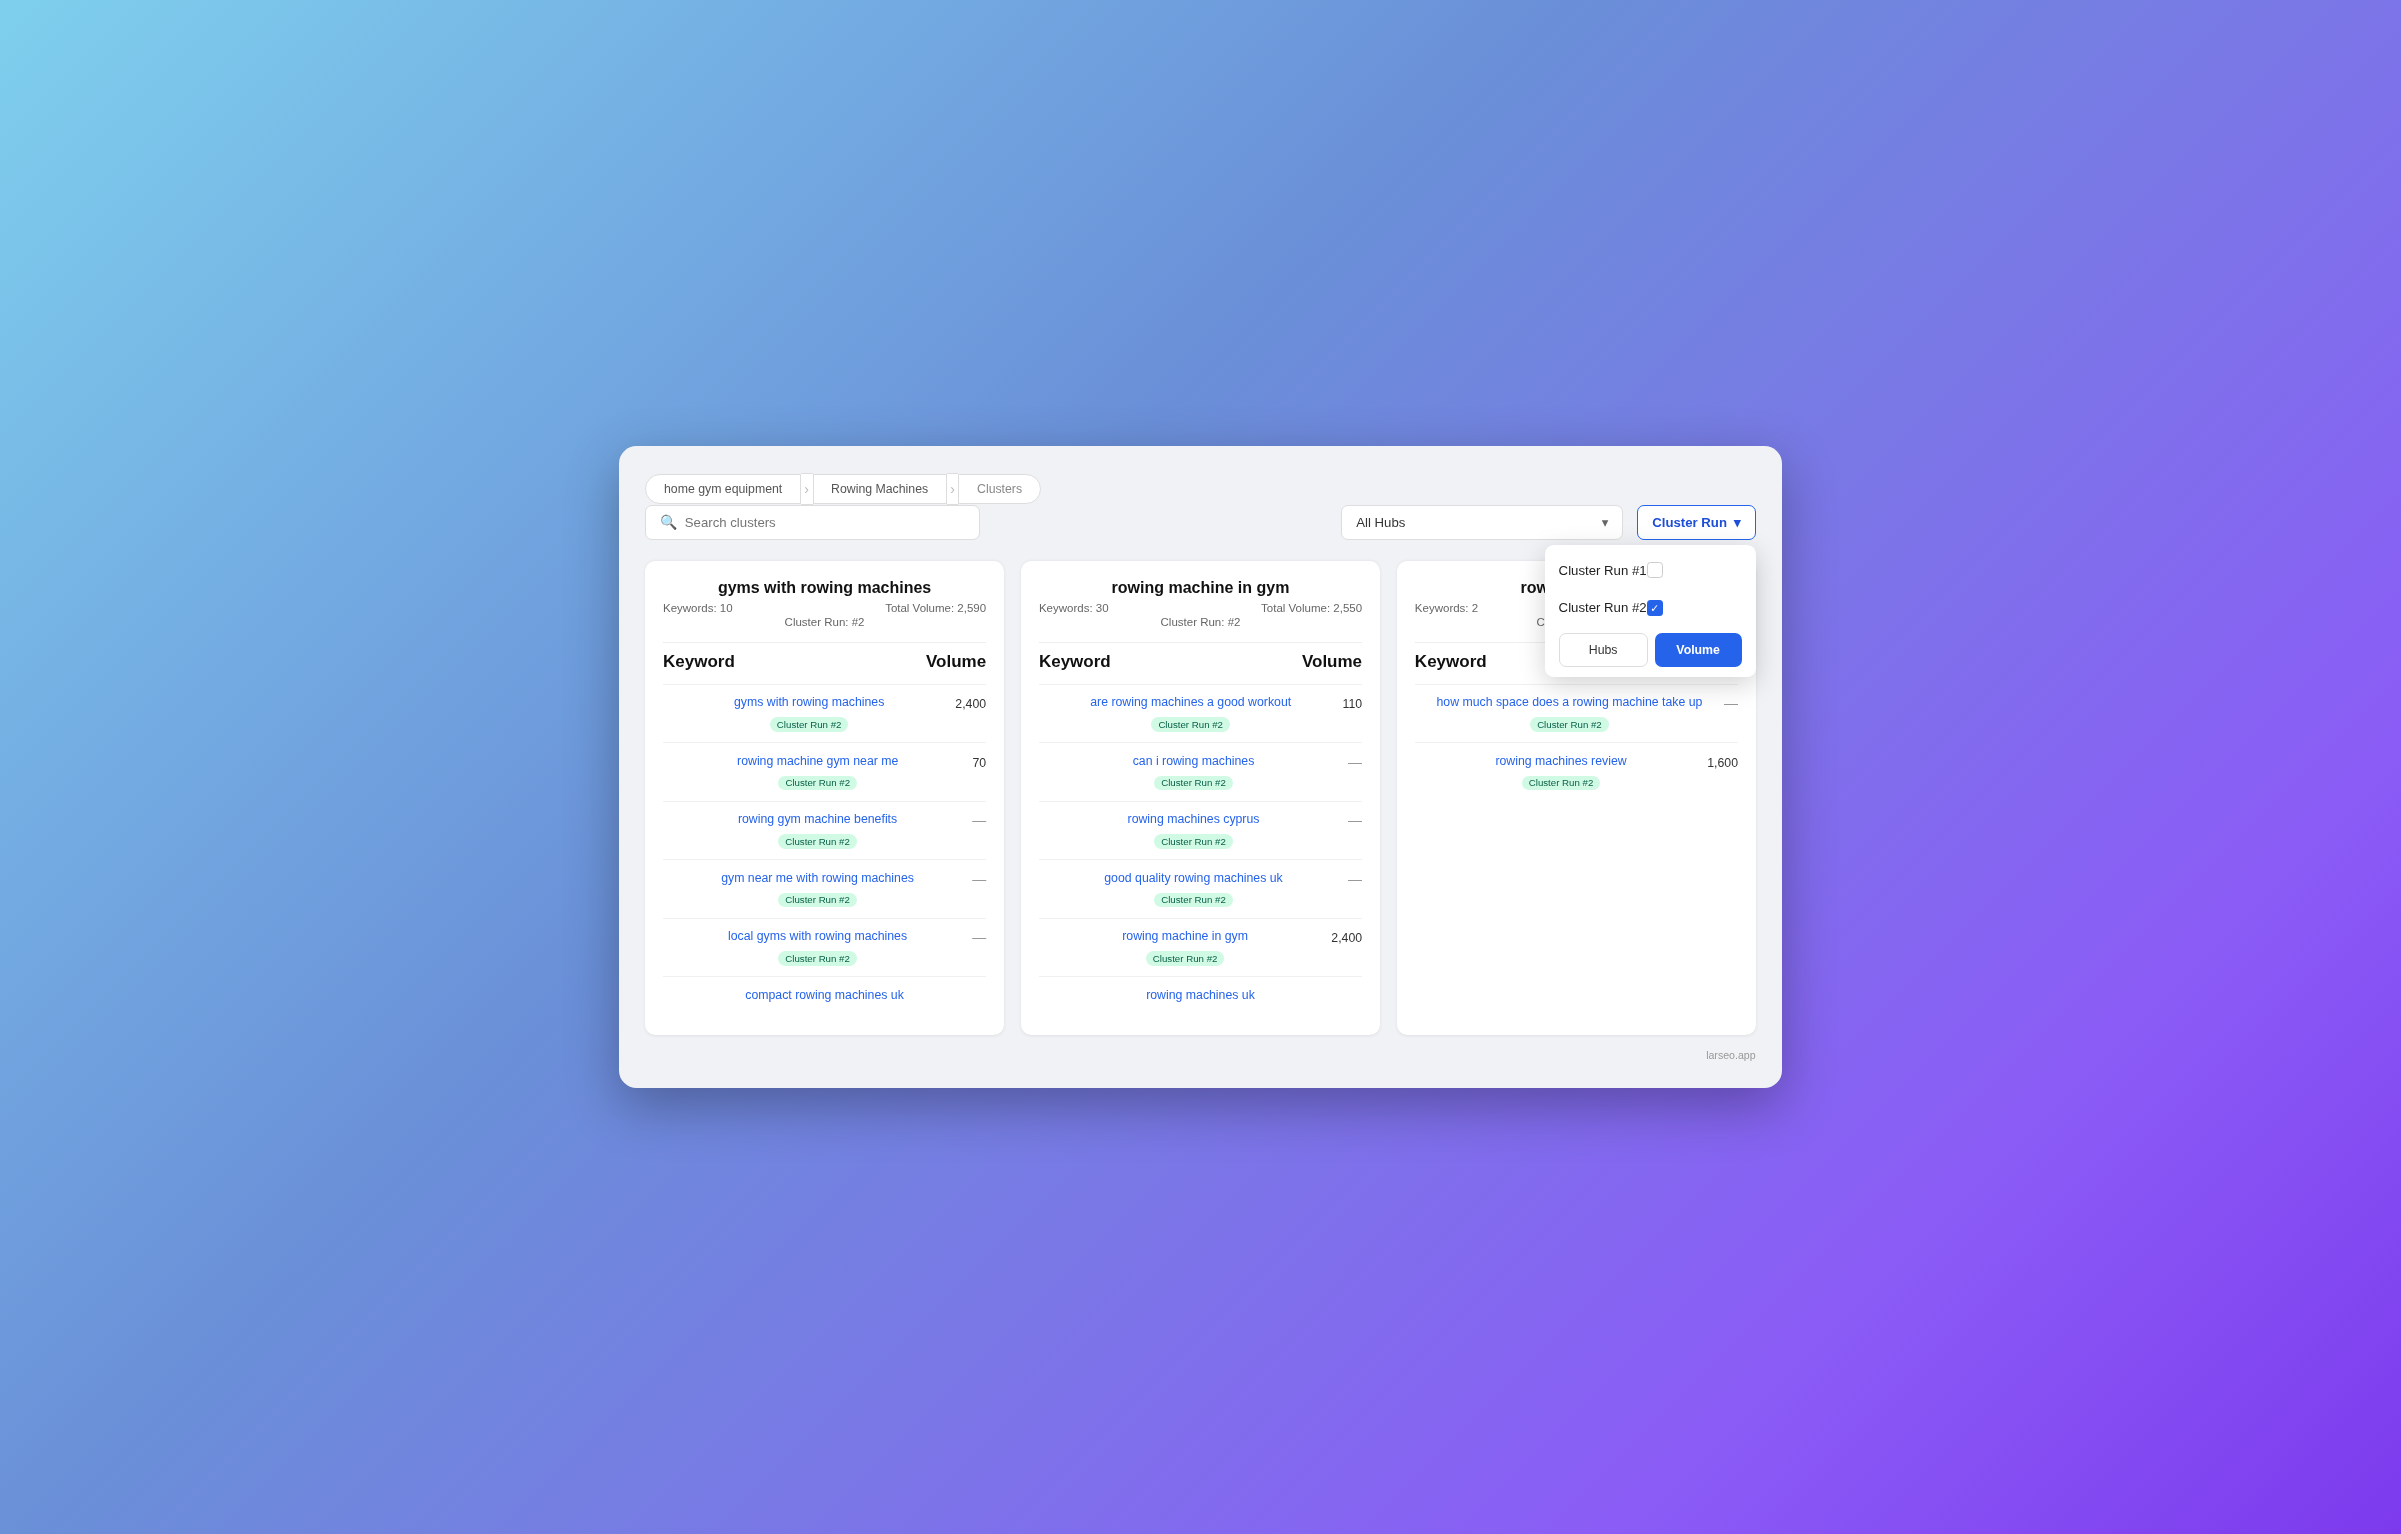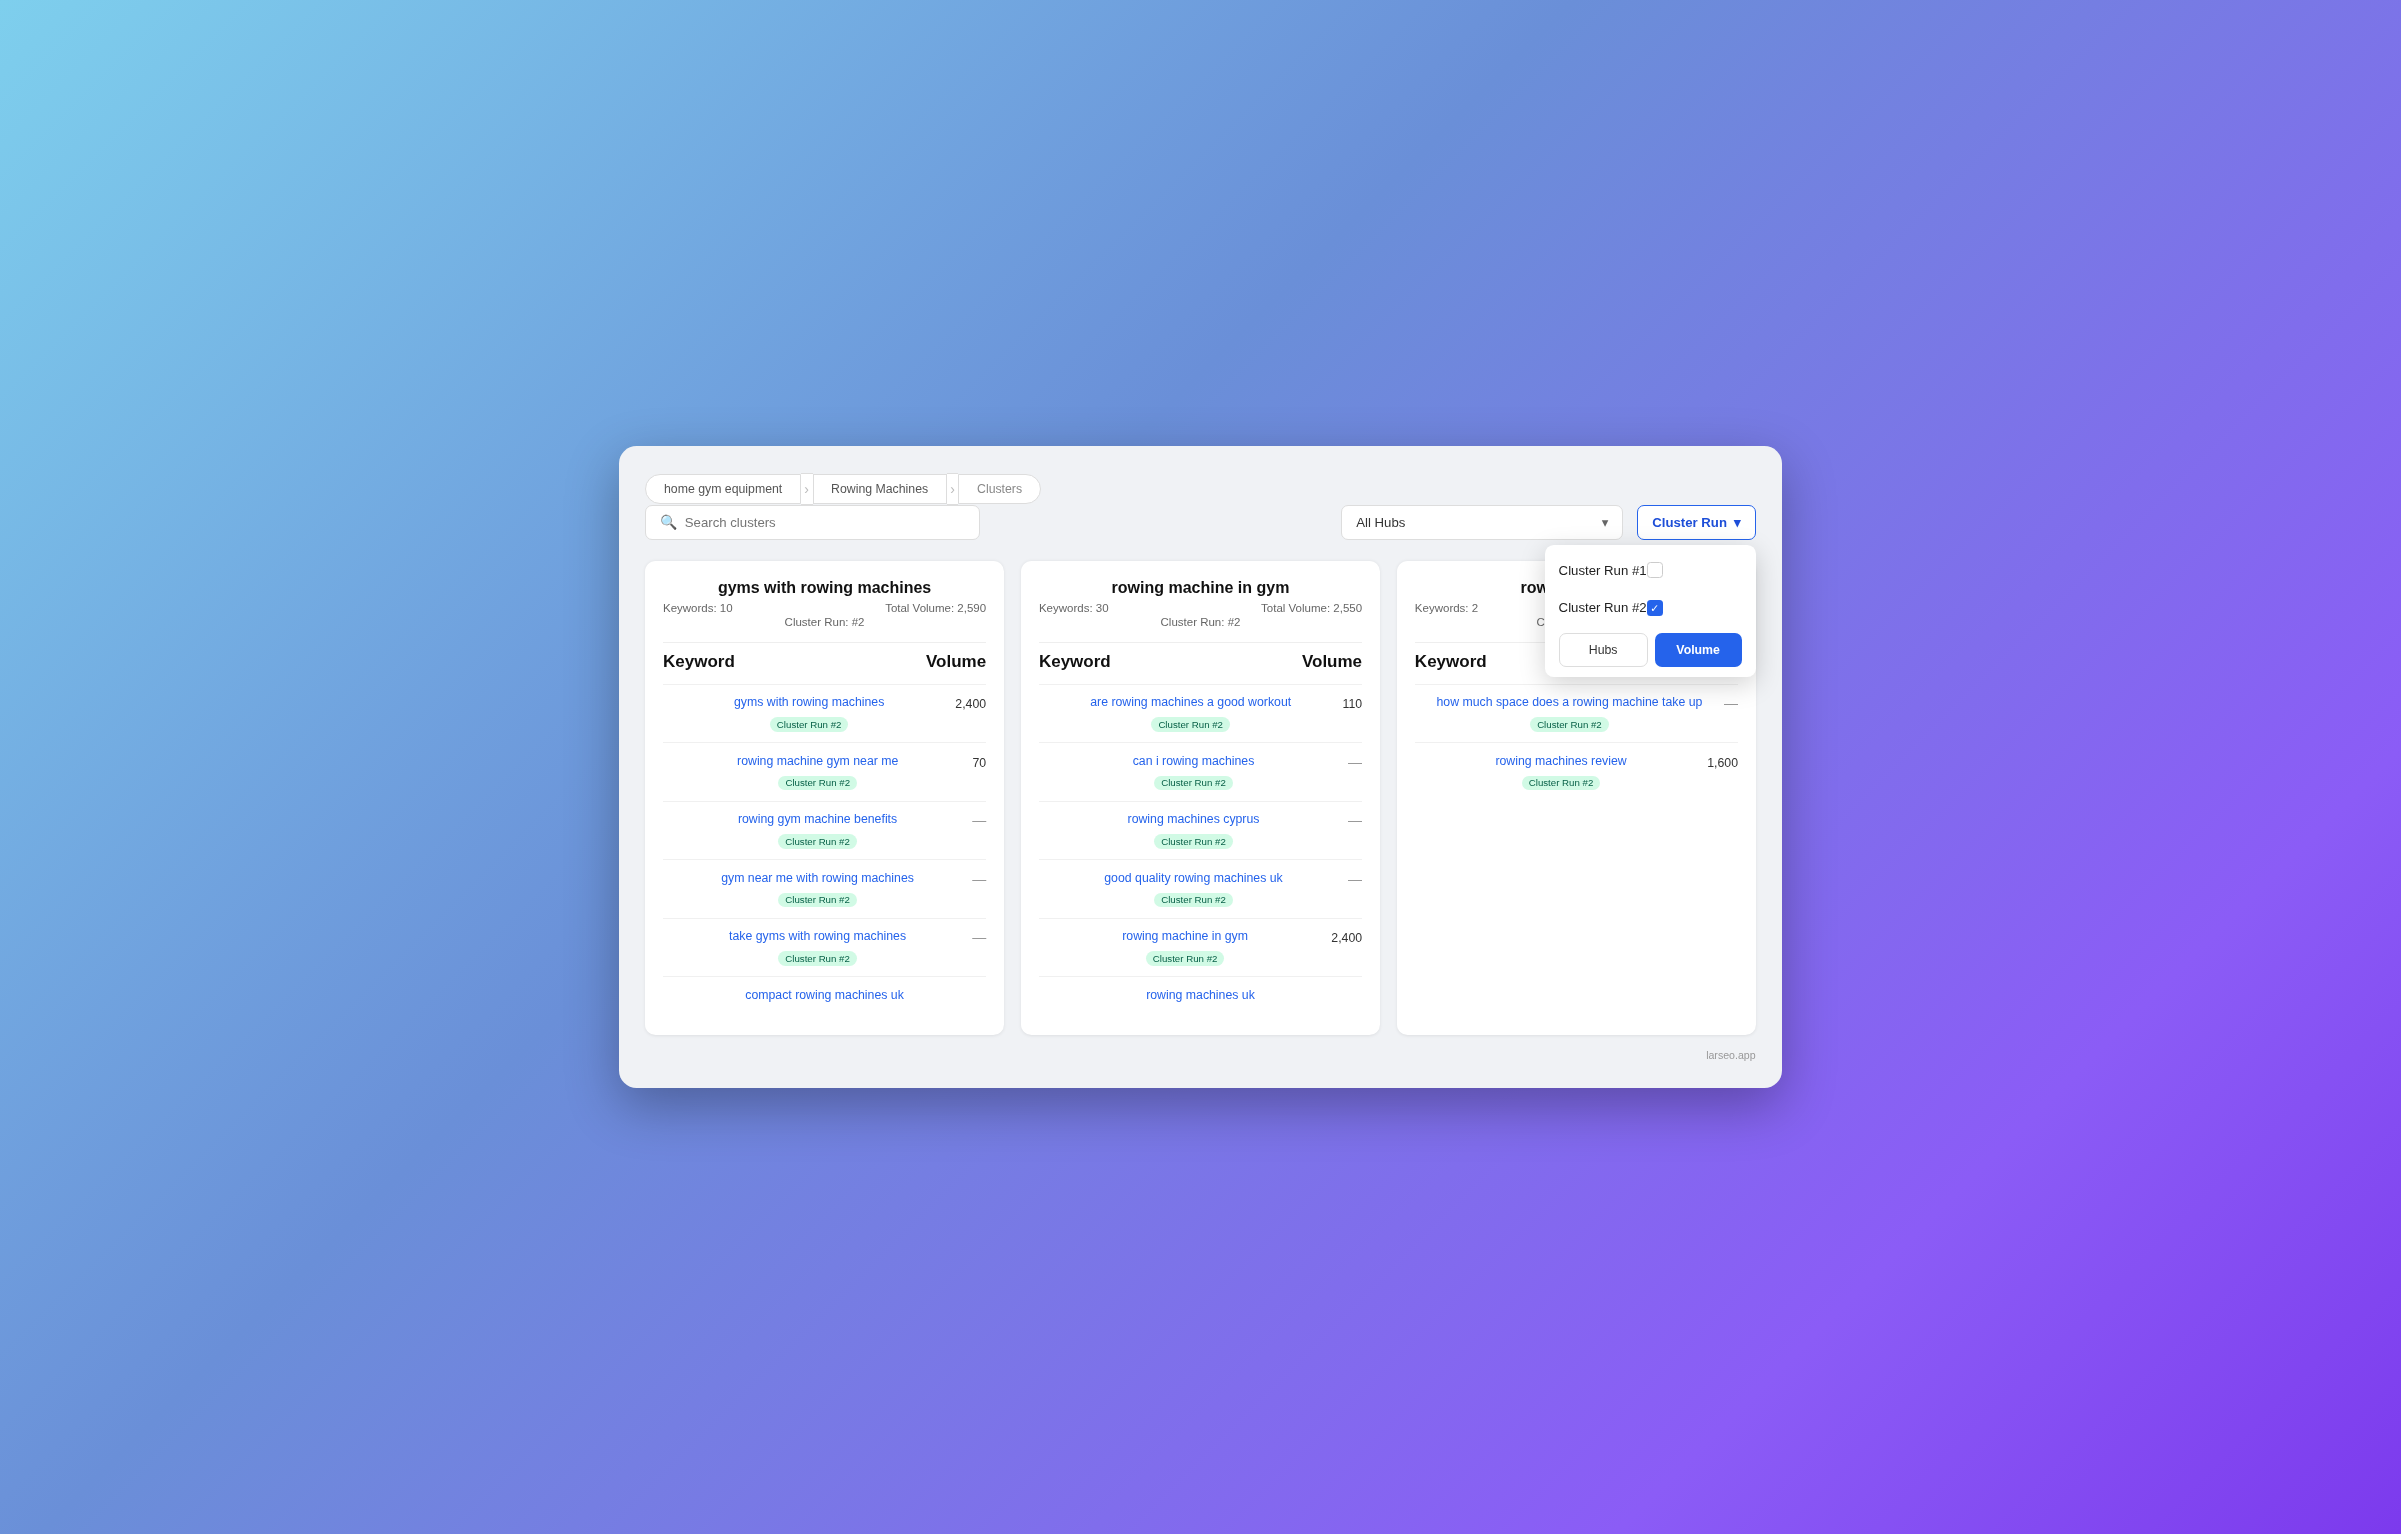--- a/index.html
+++ b/index.html
@@ -355,7 +355,7 @@
       </div>
       <div class="card-row">
         <div class="card-row-left">
-          <a class="keyword-link">take gyms with rowing machines</a>
+          <a class="keyword-link">local gyms with rowing machines</a>
           <span class="cluster-badge">Cluster Run #2</span>
         </div>
         <span class="volume-dash">—</span>

